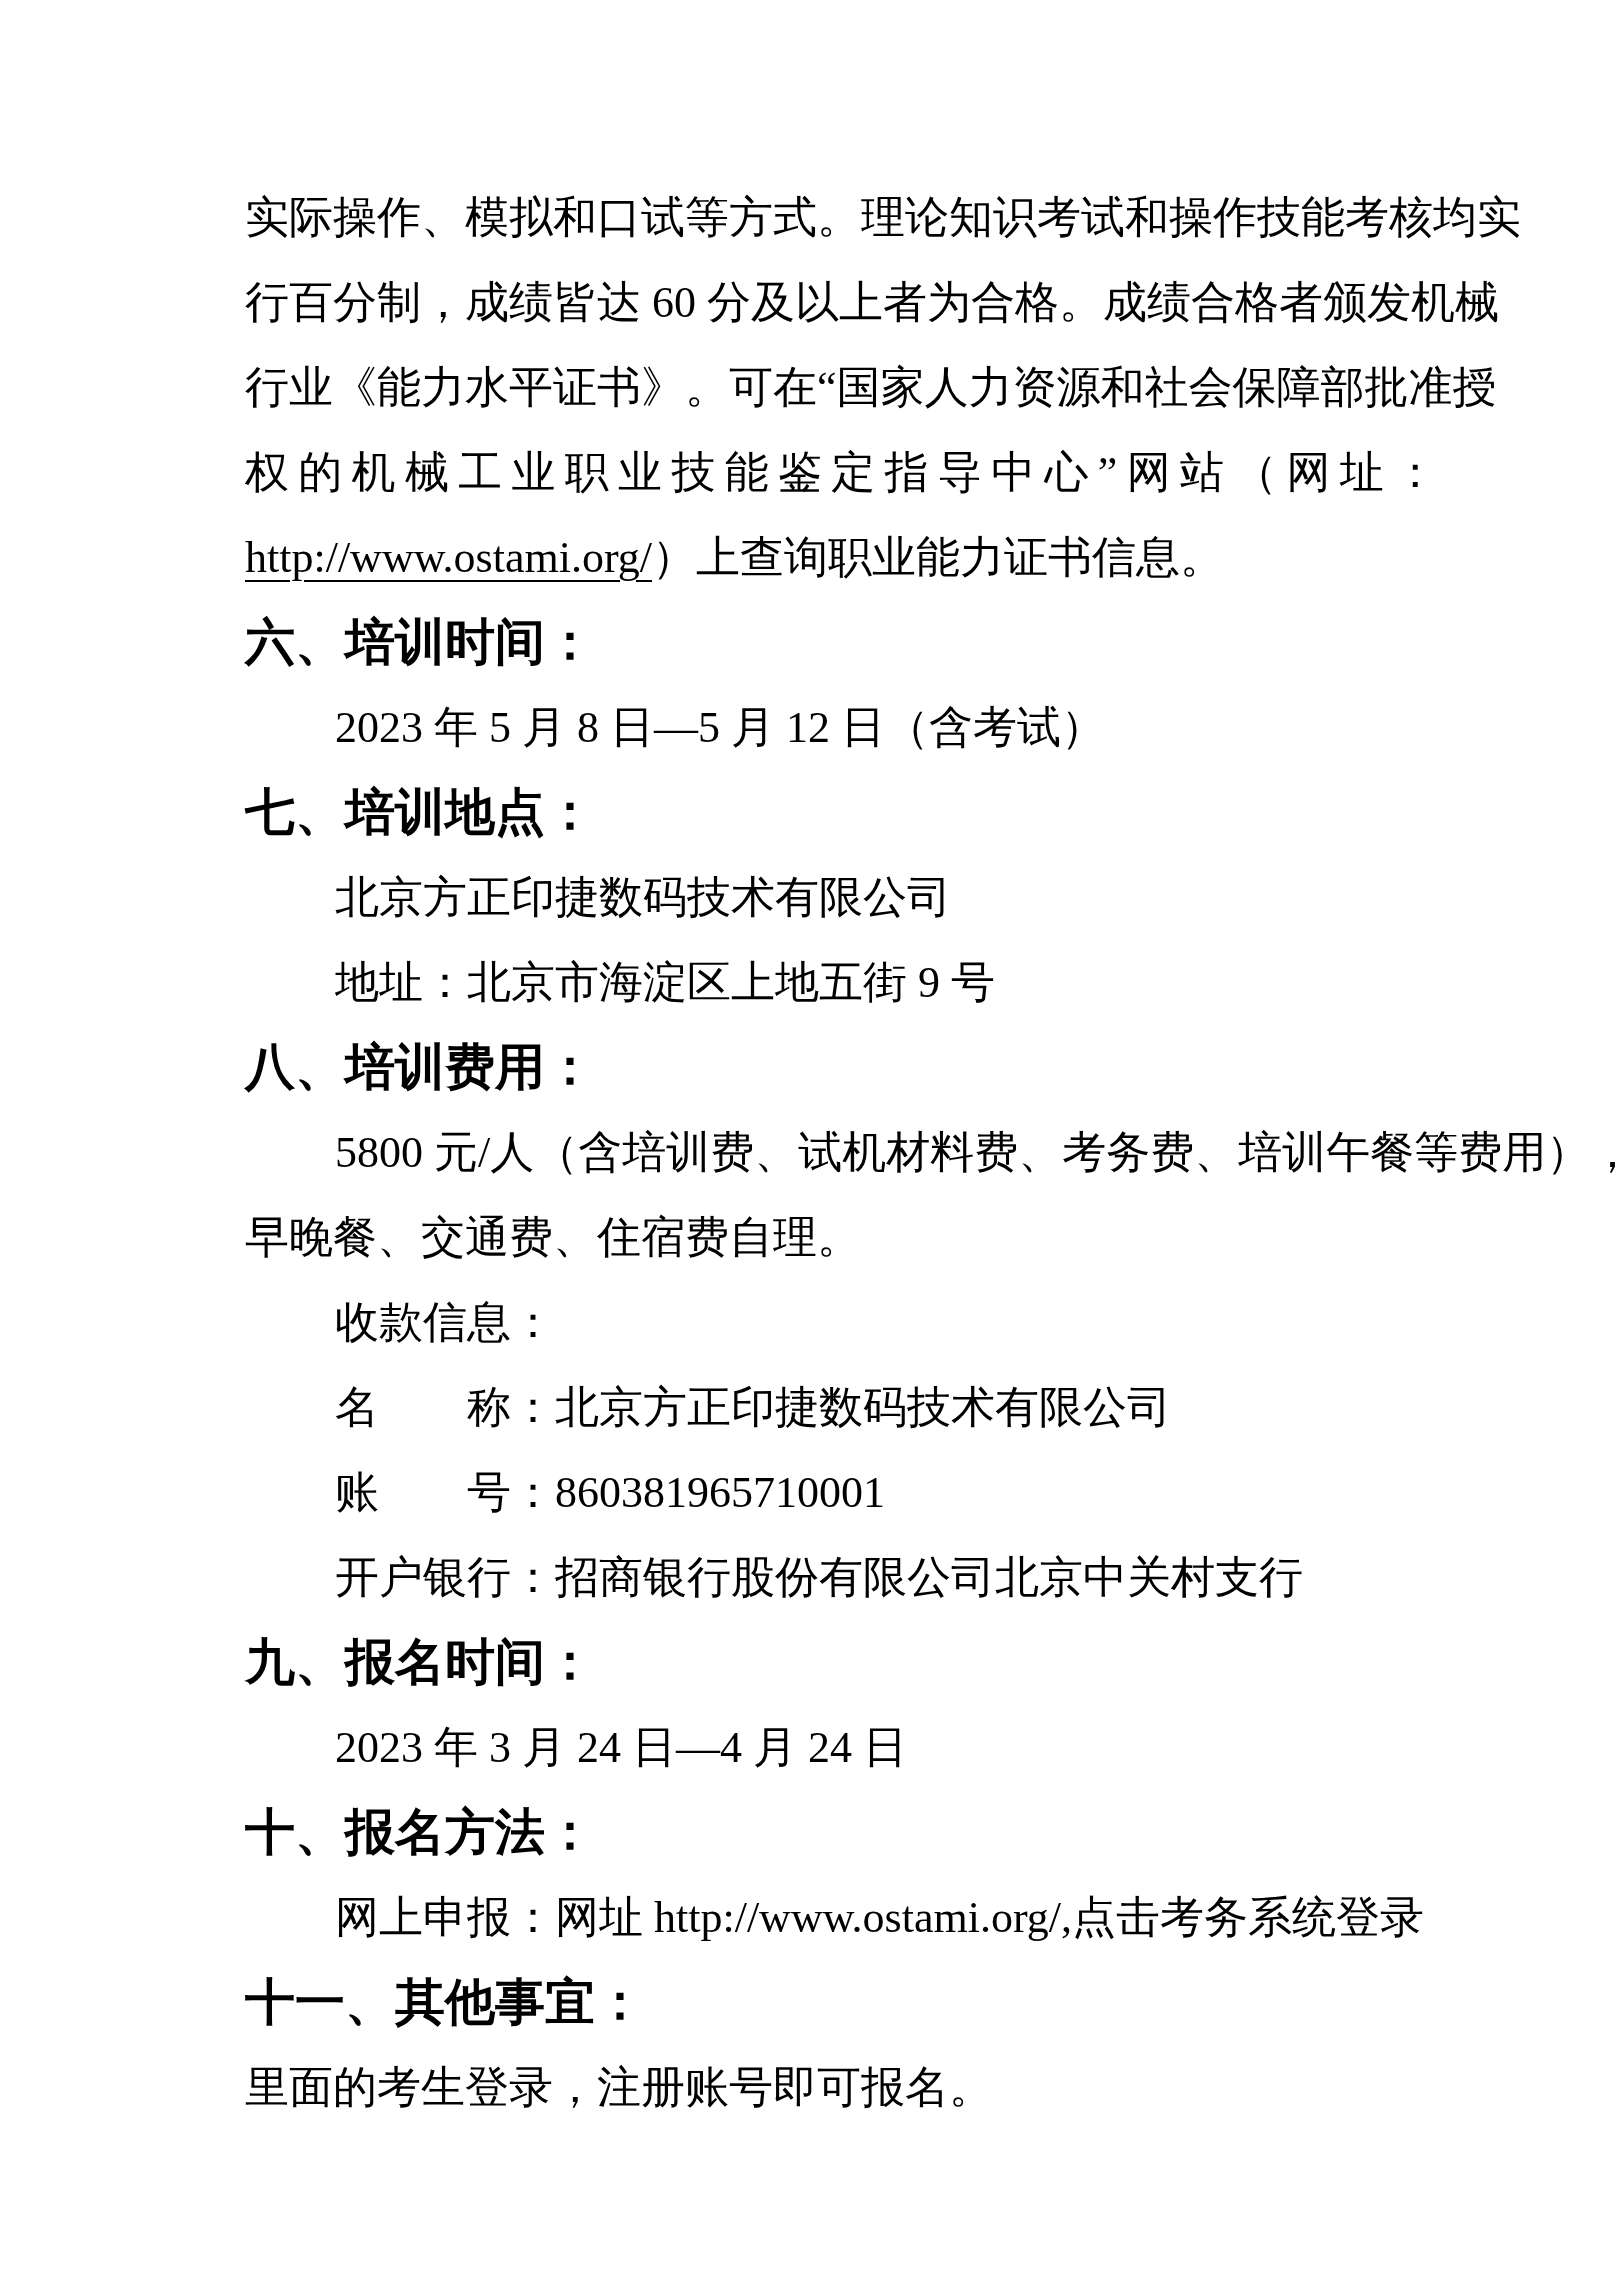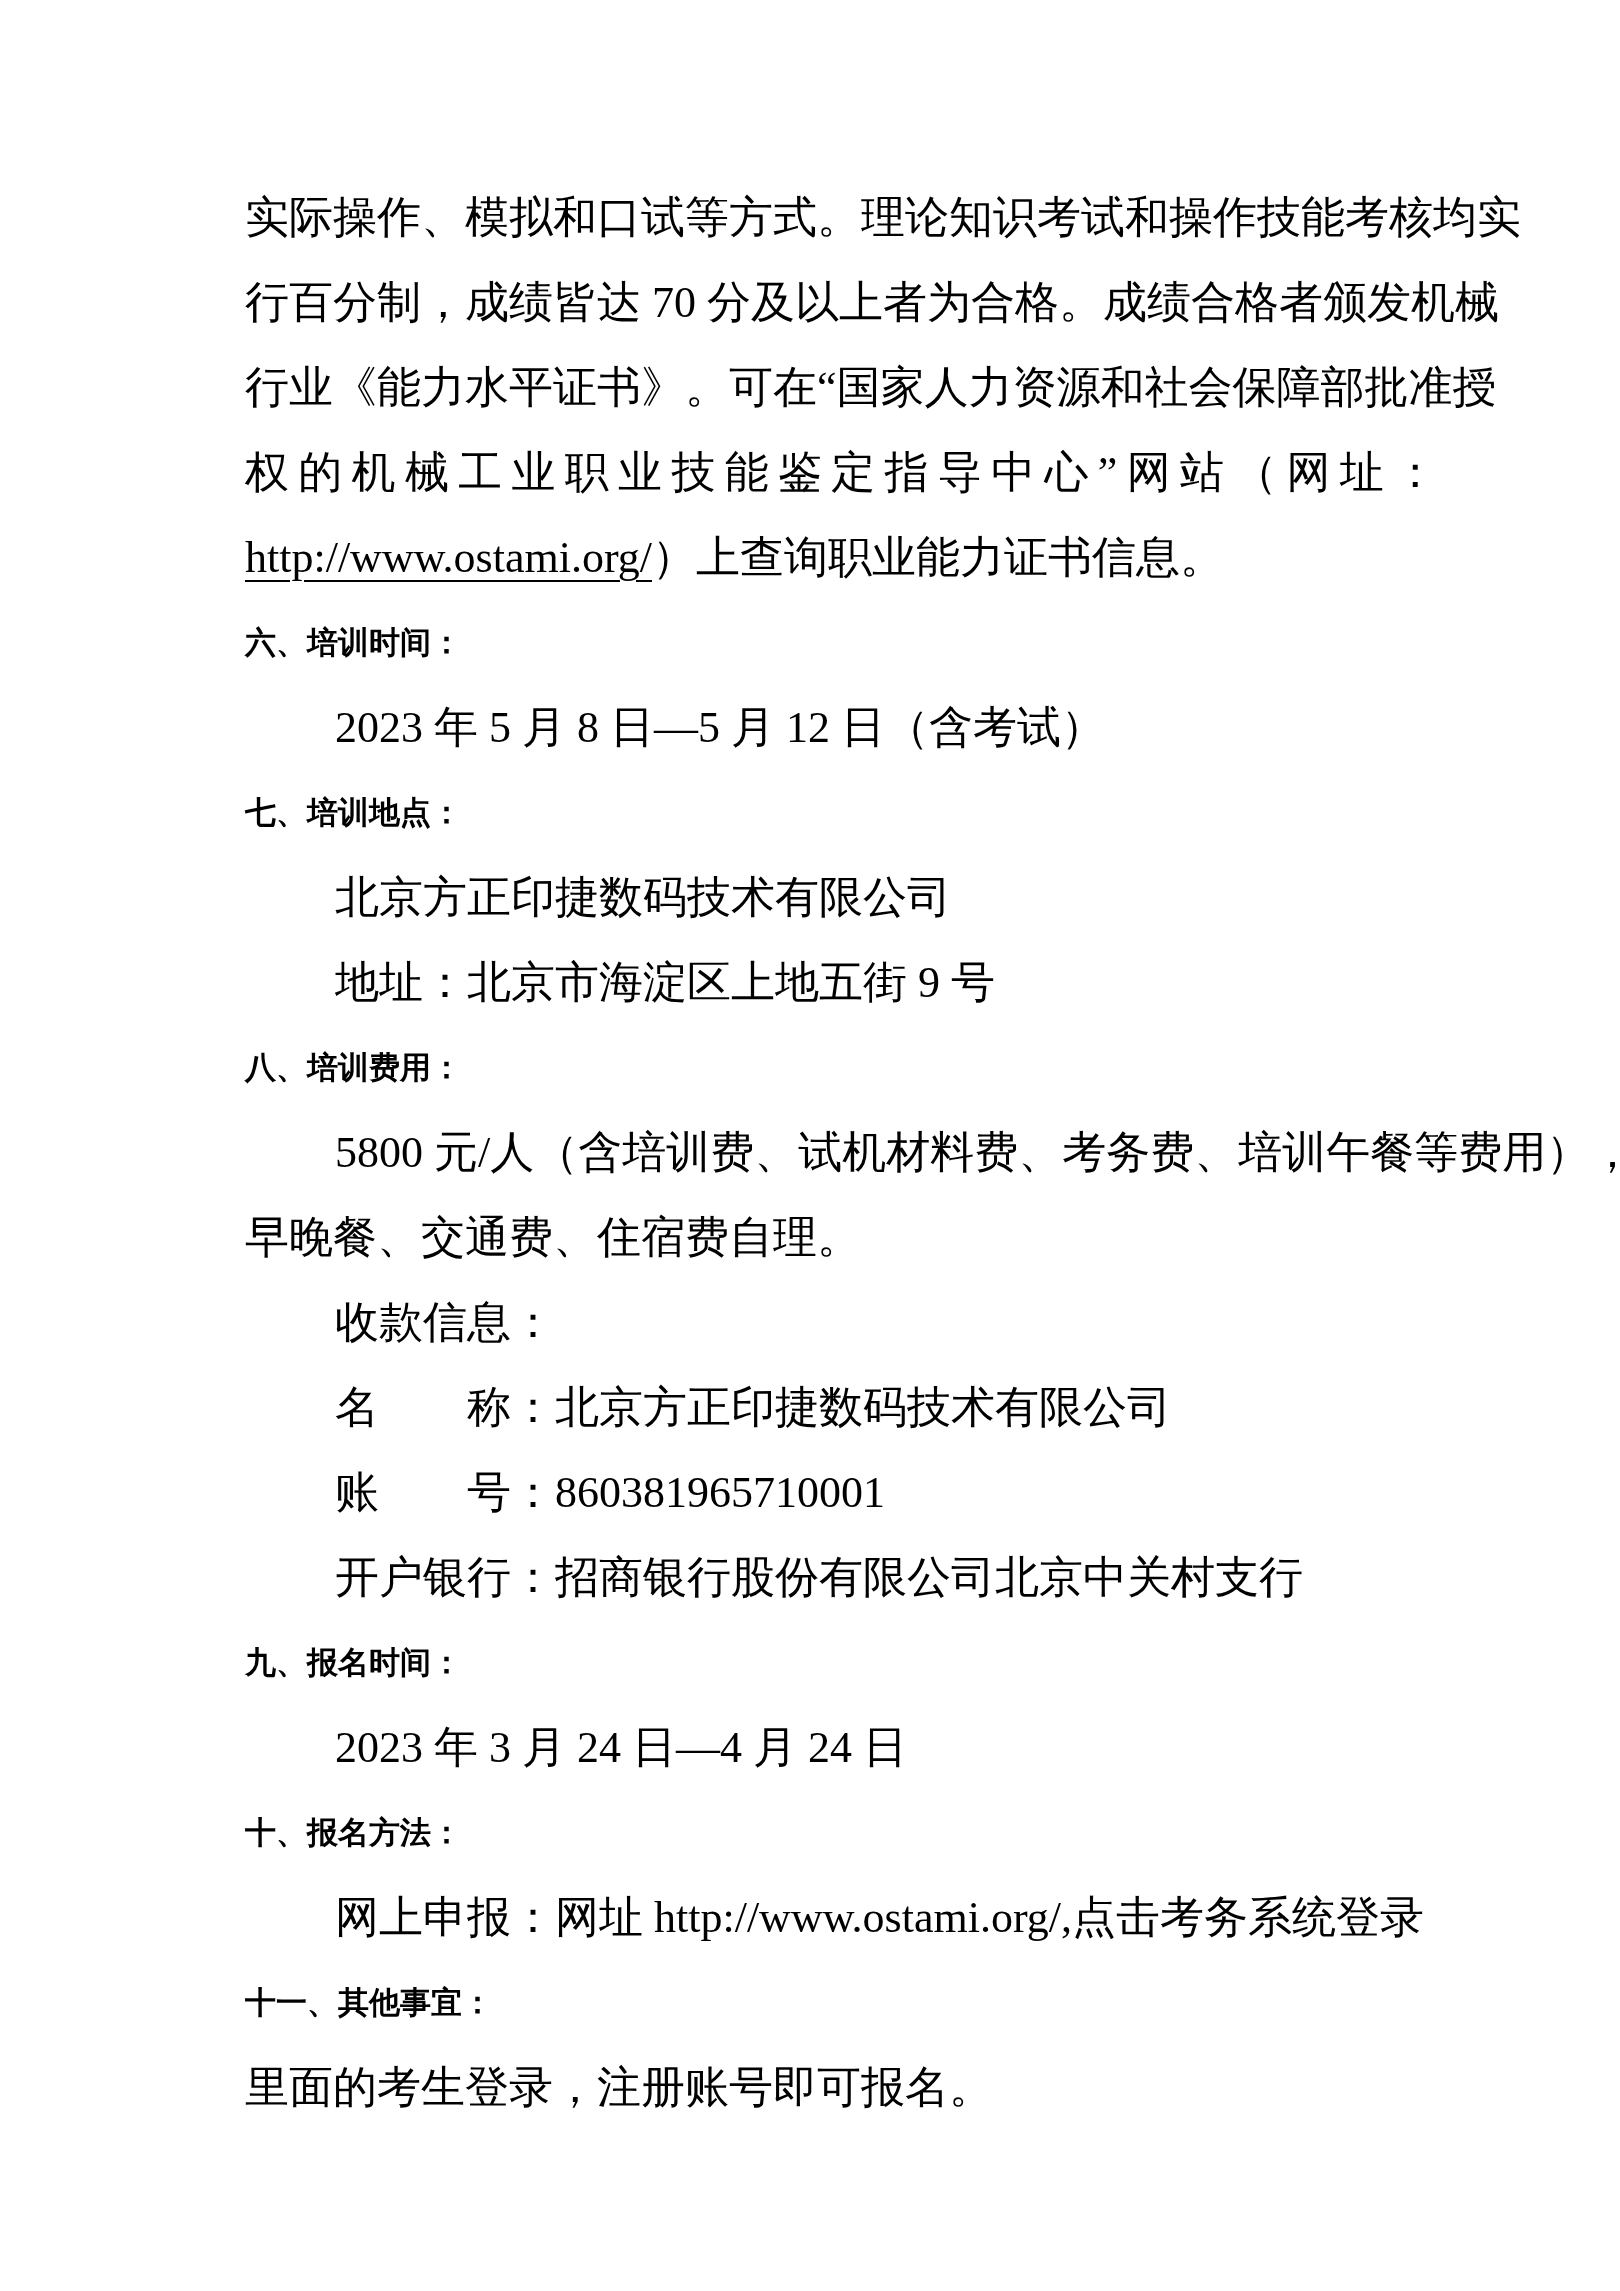--- a/index.html
+++ b/index.html
@@ -53,7 +53,7 @@
   <div class="content">
 
     <div class="line">实际操作、模拟和口试等方式。理论知识考试和操作技能考核均实</div>
-    <div class="line">行百分制，成绩皆达 70 分及以上者为合格。成绩合格者颁发机械</div>
+    <div class="line">行百分制，成绩皆达 60 分及以上者为合格。成绩合格者颁发机械</div>
     <div class="line">行业《能力水平证书》。可在“国家人力资源和社会保障部批准授</div>
     <div class="line spread">权的机械工业职业技能鉴定指导中心”网站（网址：</div>
     <div class="line">

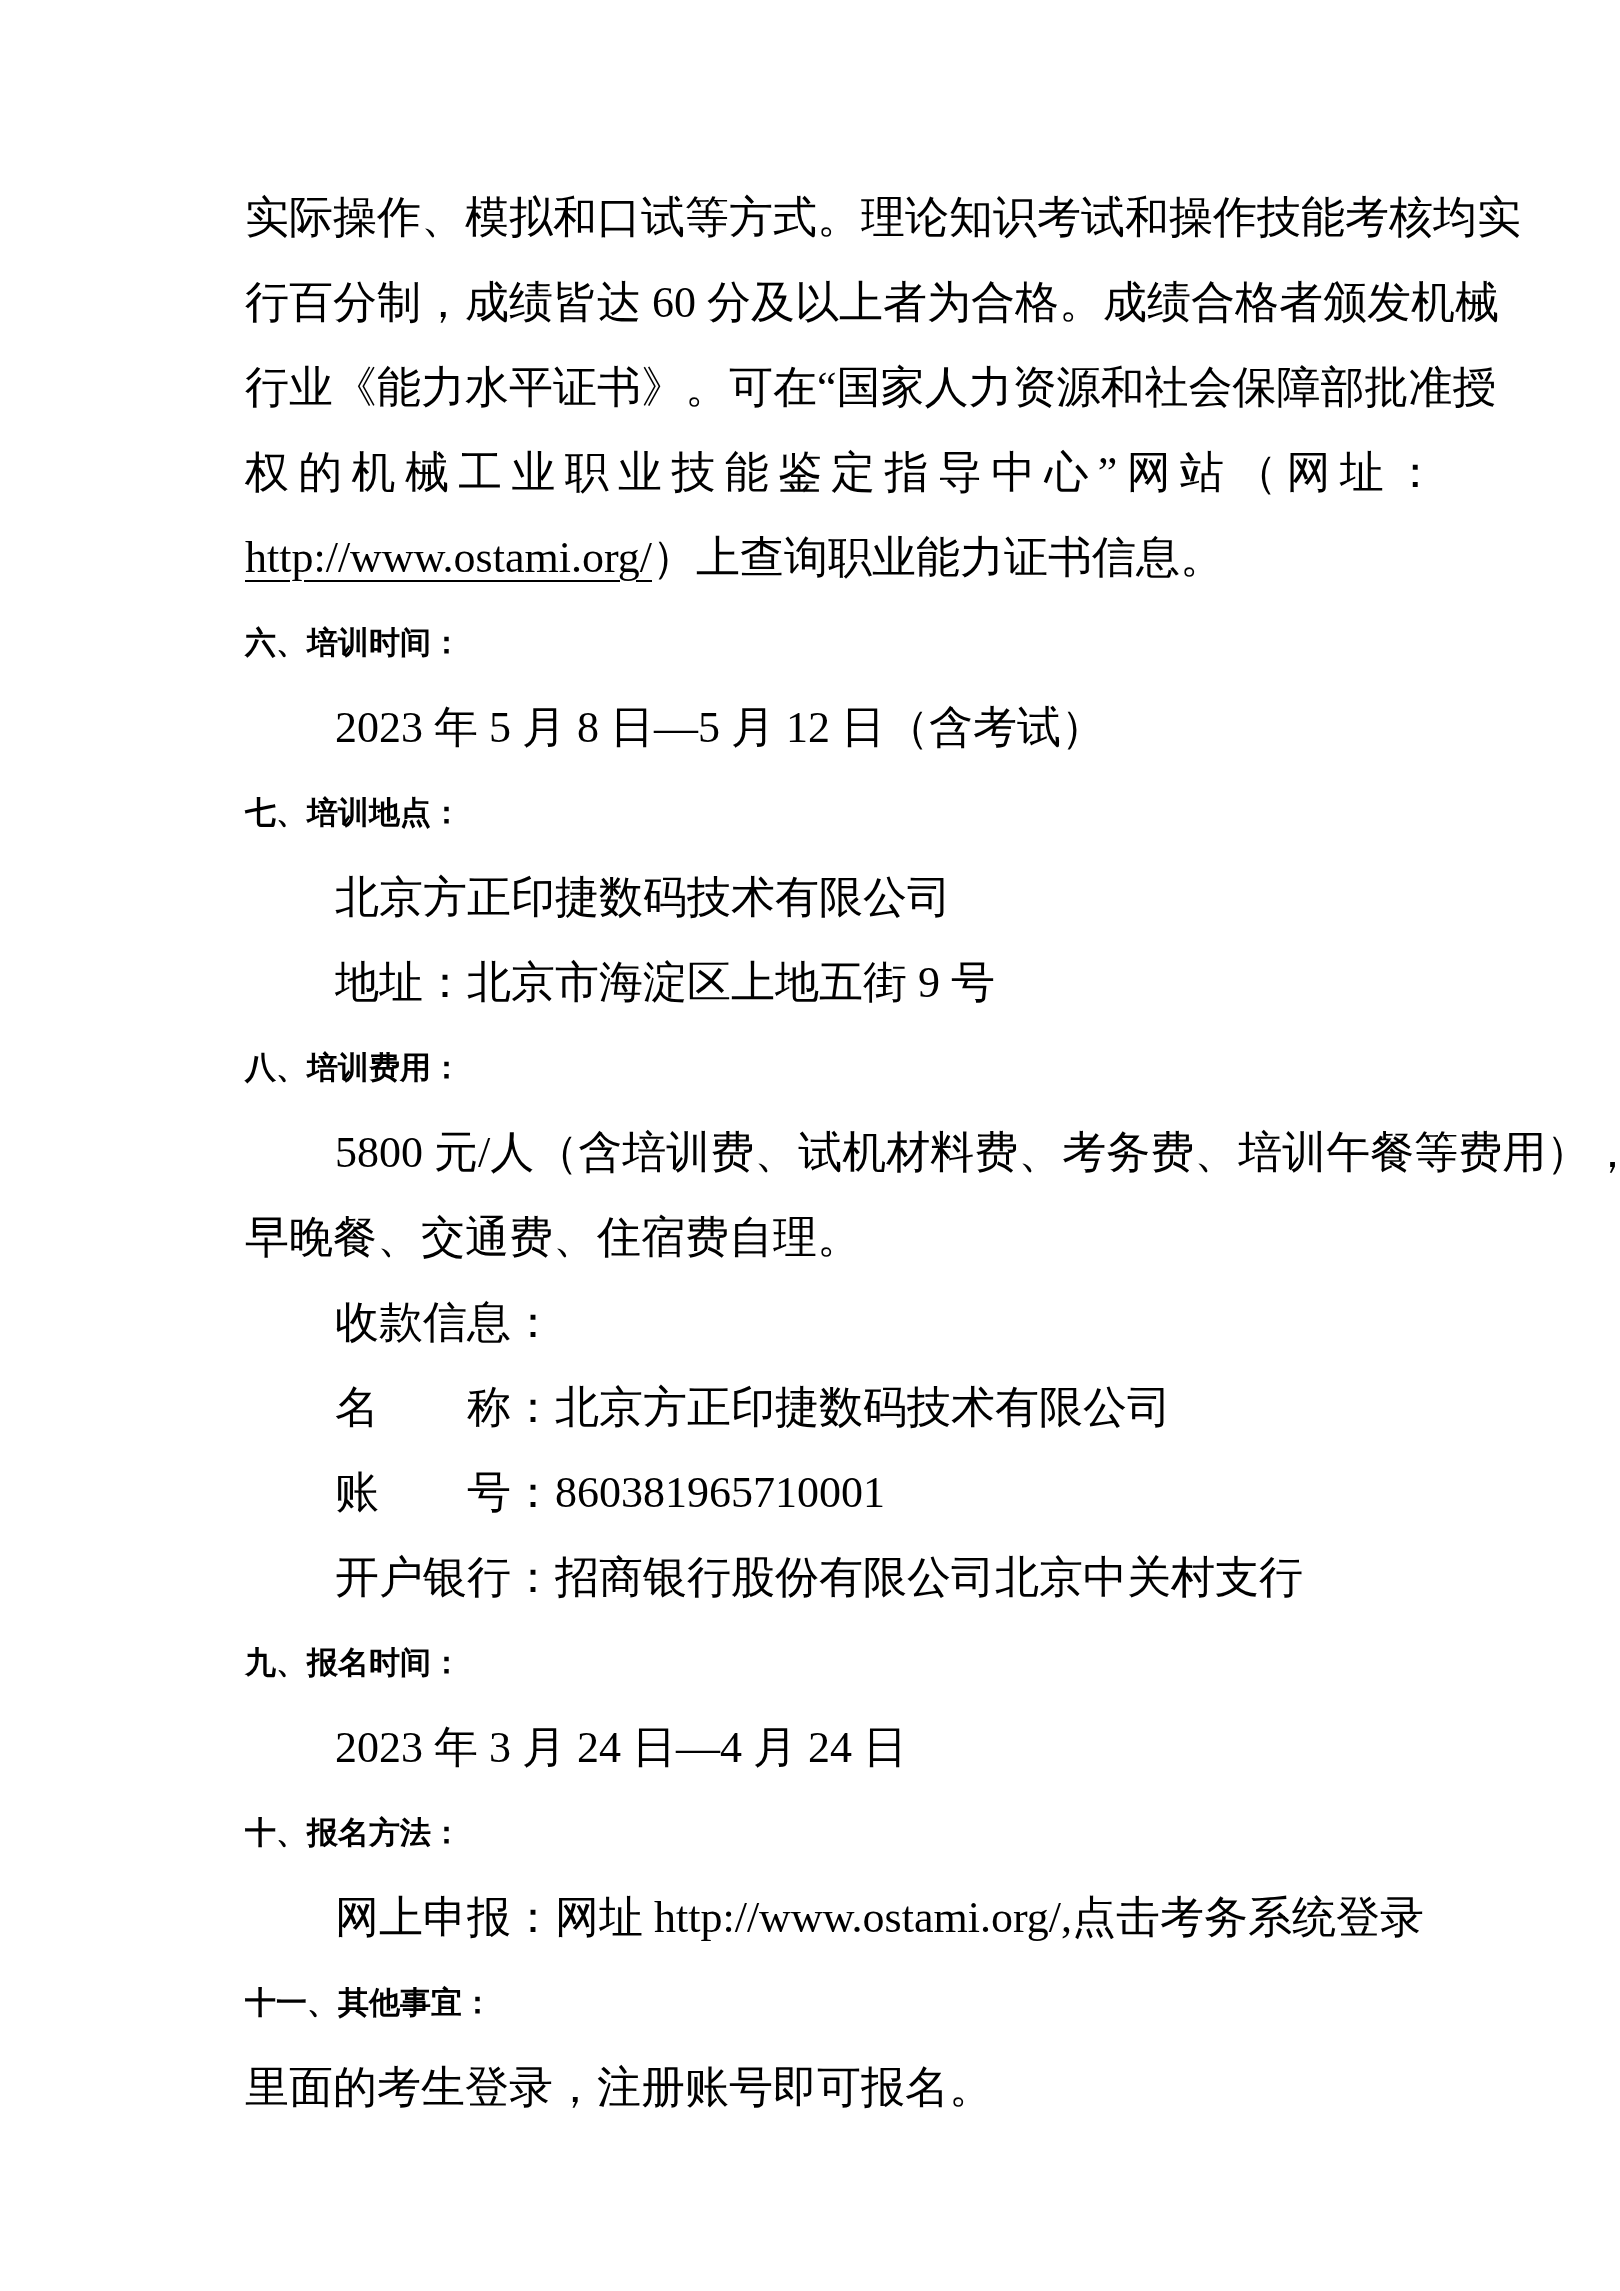--- a/index.html
+++ b/index.html
@@ -30,7 +30,7 @@
   }
   .heading {
     font-weight: 700;
-    font-size: 31px;
+    font-size: 50px;
   }
   .indent {
     padding-left: 90px;

